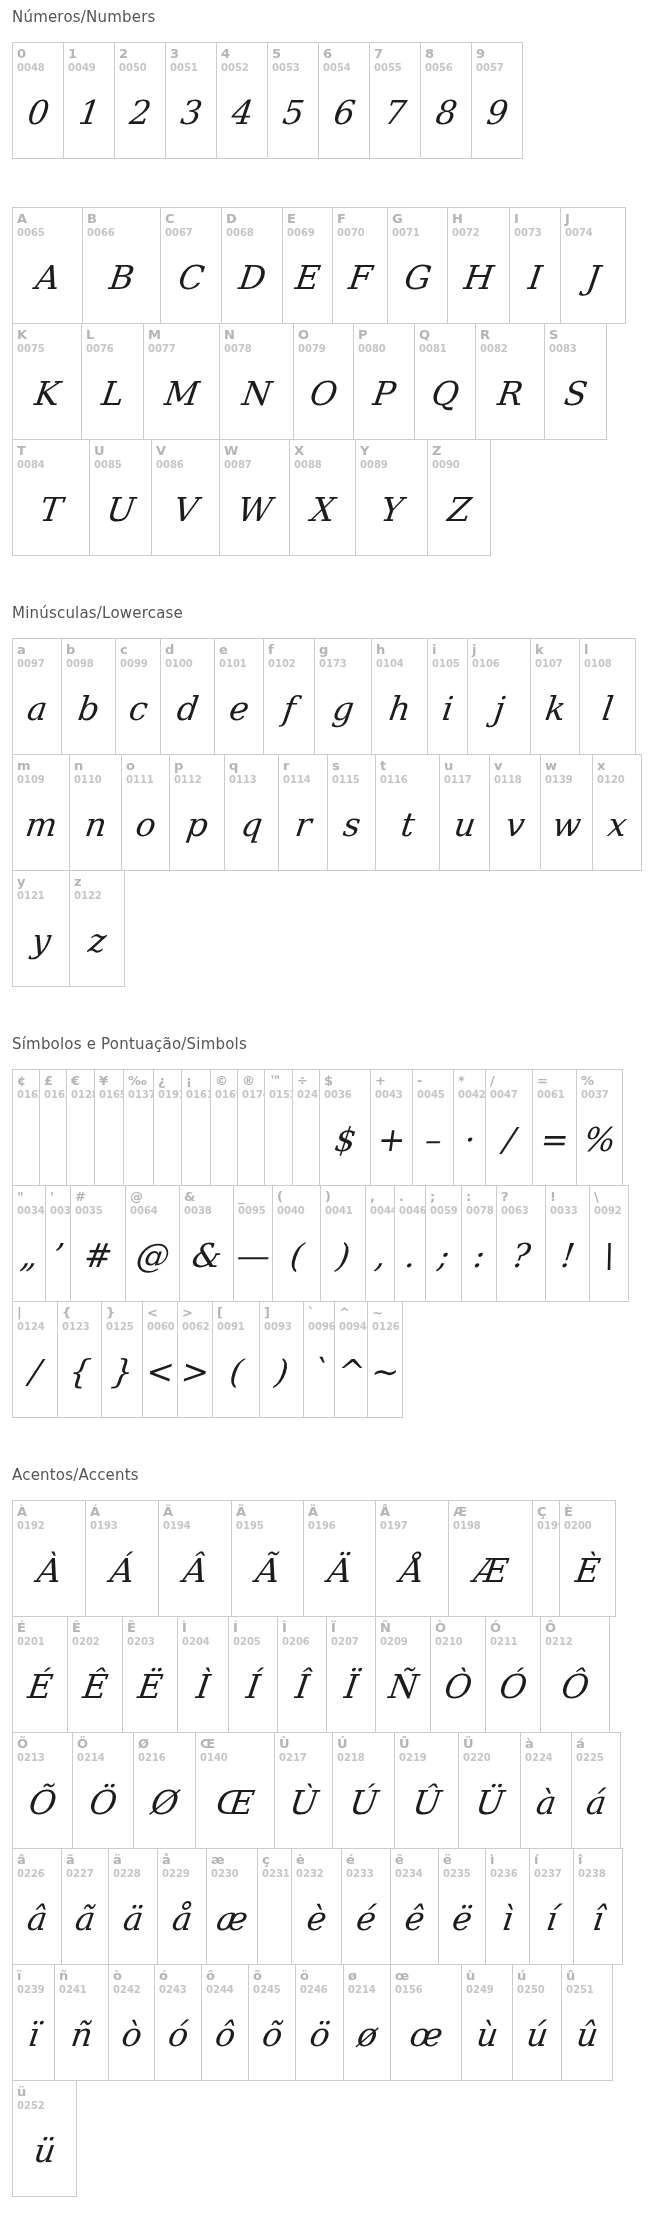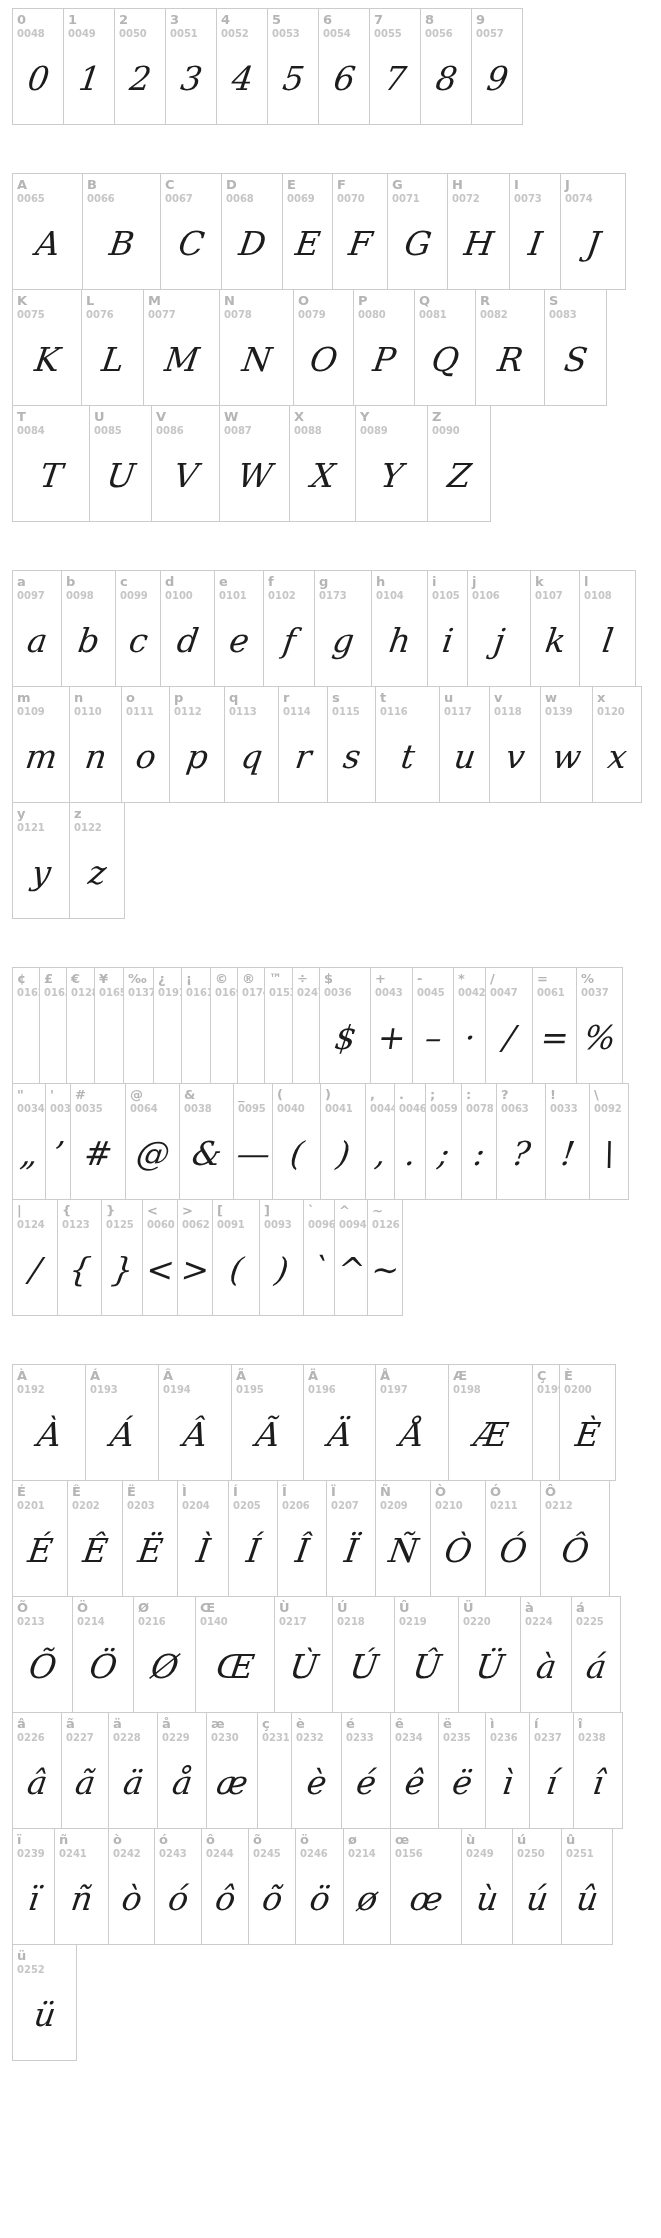--- a/index.html
+++ b/index.html
@@ -73,6 +73,7 @@
 
 <main style="--title: #555555; --cell_char: #b5b5b5; --cell_code: #c6c6c6; --border: #cccccc; --glyph: #1c1c1c; --background: #ffffff;">
     <section class="glyph-section">
+      <h2 class="section-title">Números/Numbers</h2>
       <div class="glyph-row">
         <div class="glyph-cell" style="width: 52px;">
           <div class="cell-char">0</div>

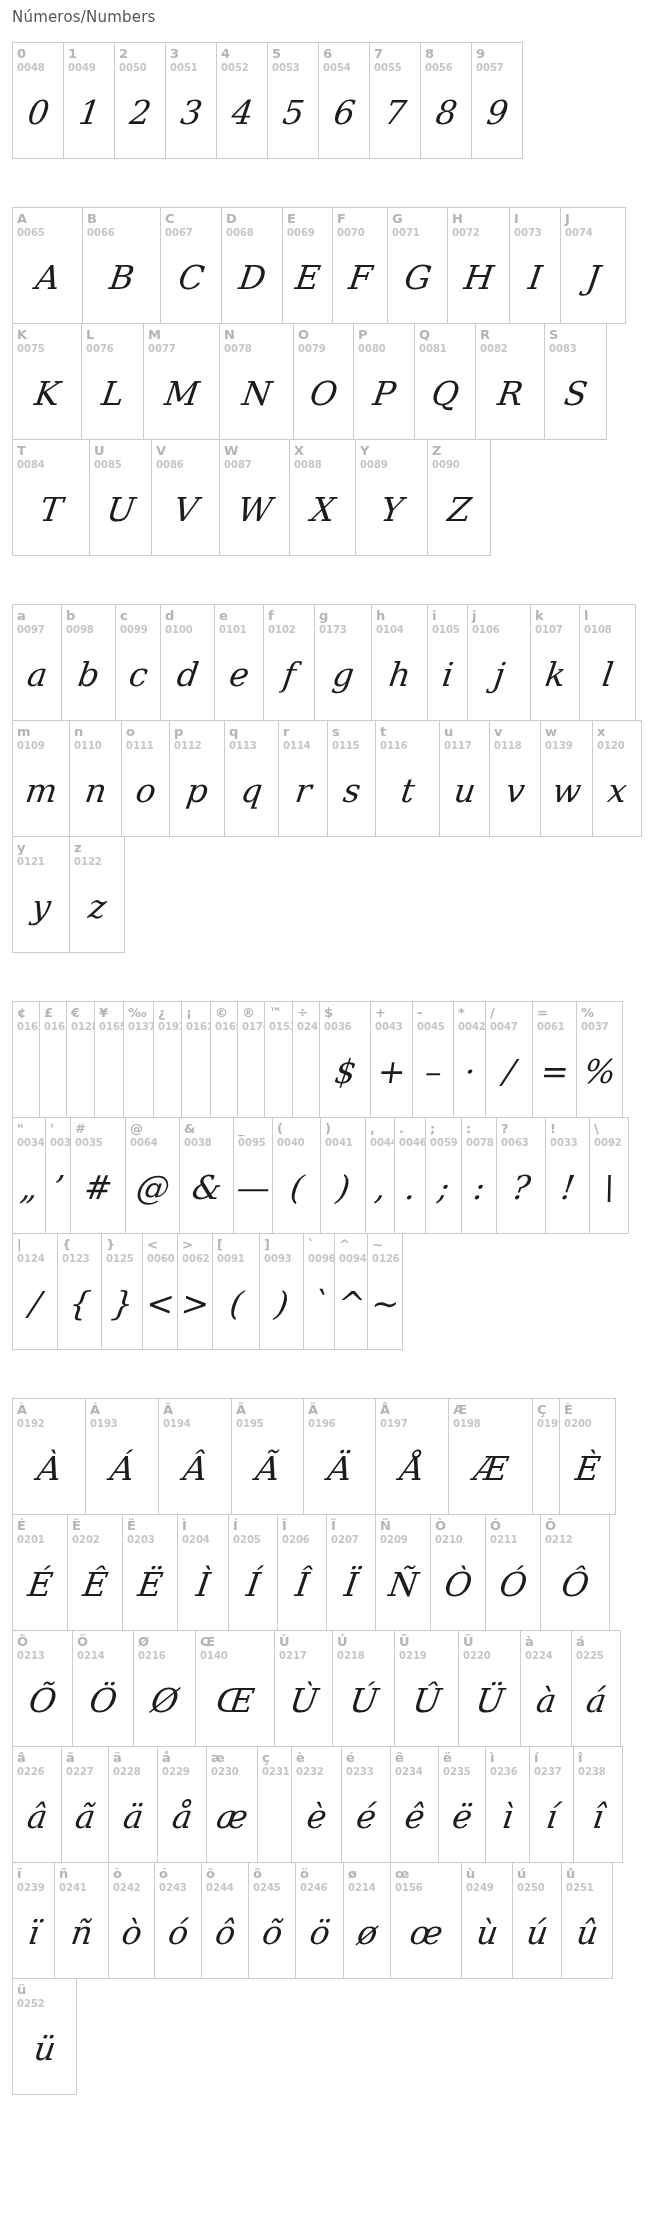--- a/index.html
+++ b/index.html
@@ -266,6 +266,7 @@
       </div>
     </section>
     <section class="glyph-section">
+      <h2 class="section-title">Minúsculas/Lowercase</h2>
       <div class="glyph-row">
         <div class="glyph-cell" style="width: 50px;">
           <div class="cell-char">a</div>

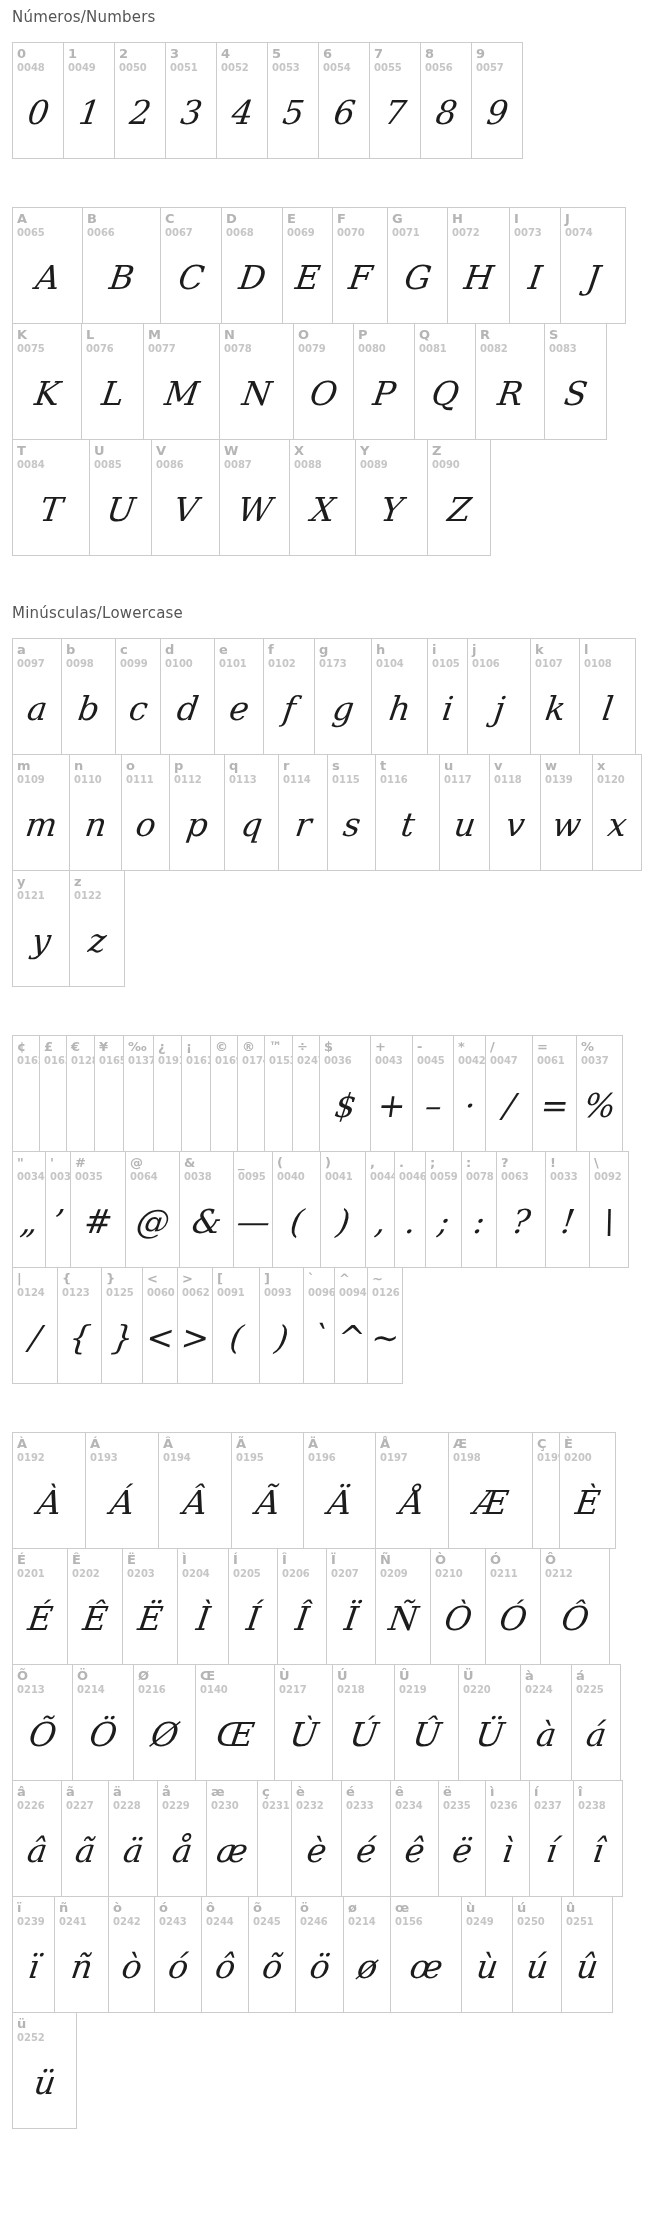--- a/index.html
+++ b/index.html
@@ -405,6 +405,7 @@
       </div>
     </section>
     <section class="glyph-section">
+      <h2 class="section-title">Símbolos e Pontuação/Simbols</h2>
       <div class="glyph-row">
         <div class="glyph-cell" style="width: 28px;">
           <div class="cell-char">¢</div>

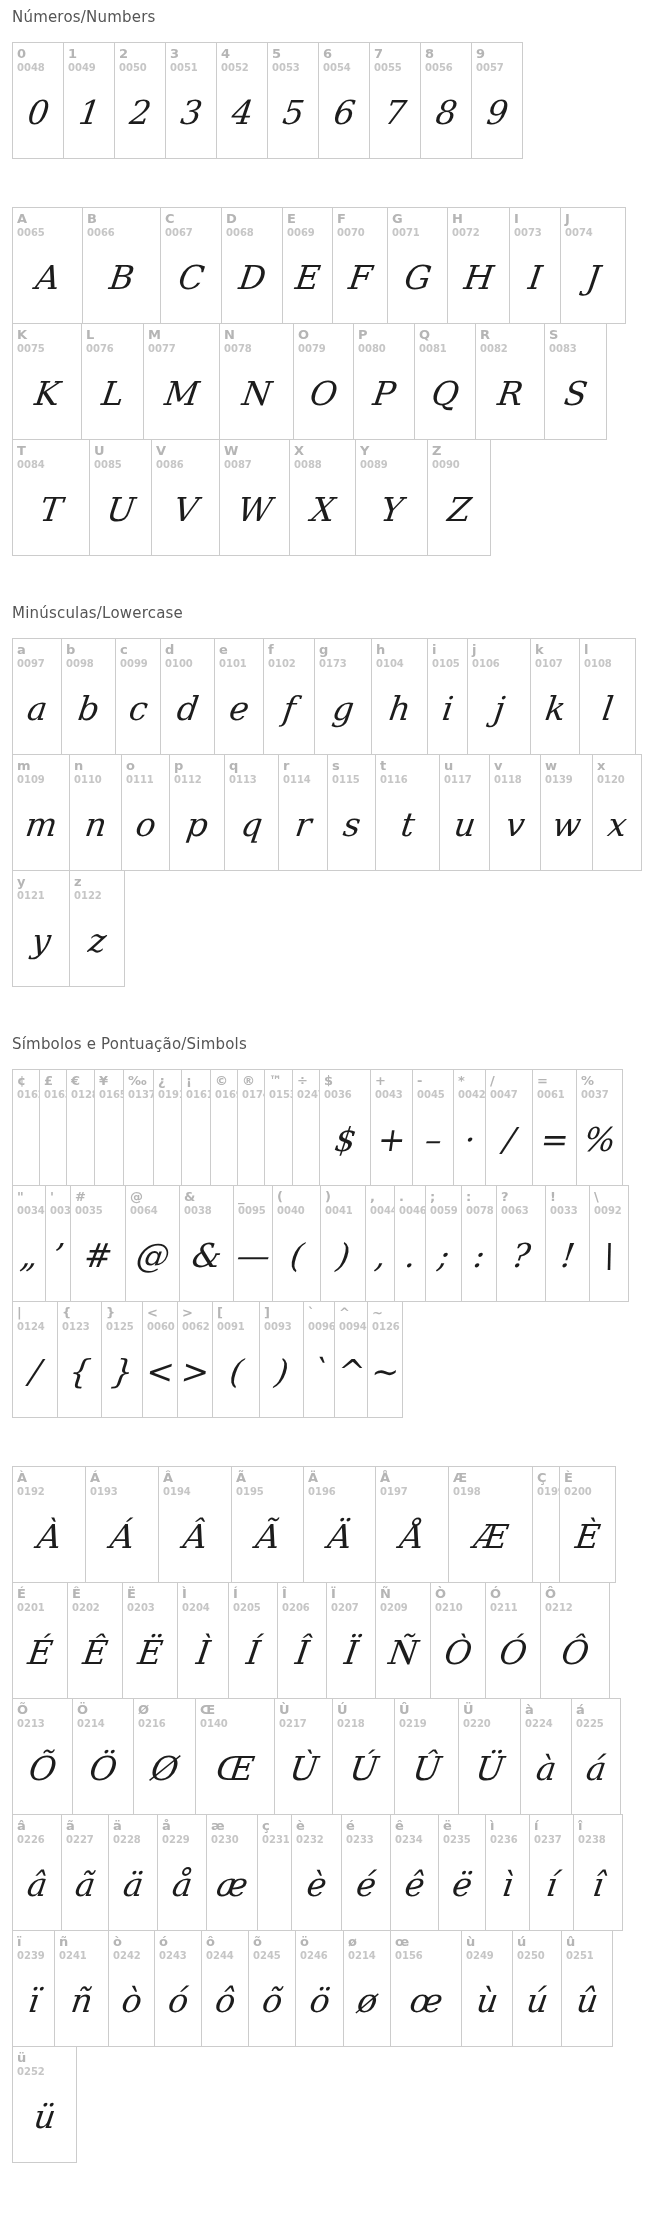--- a/index.html
+++ b/index.html
@@ -629,6 +629,7 @@
       </div>
     </section>
     <section class="glyph-section">
+      <h2 class="section-title">Acentos/Accents</h2>
       <div class="glyph-row">
         <div class="glyph-cell" style="width: 74px;">
           <div class="cell-char">À</div>

